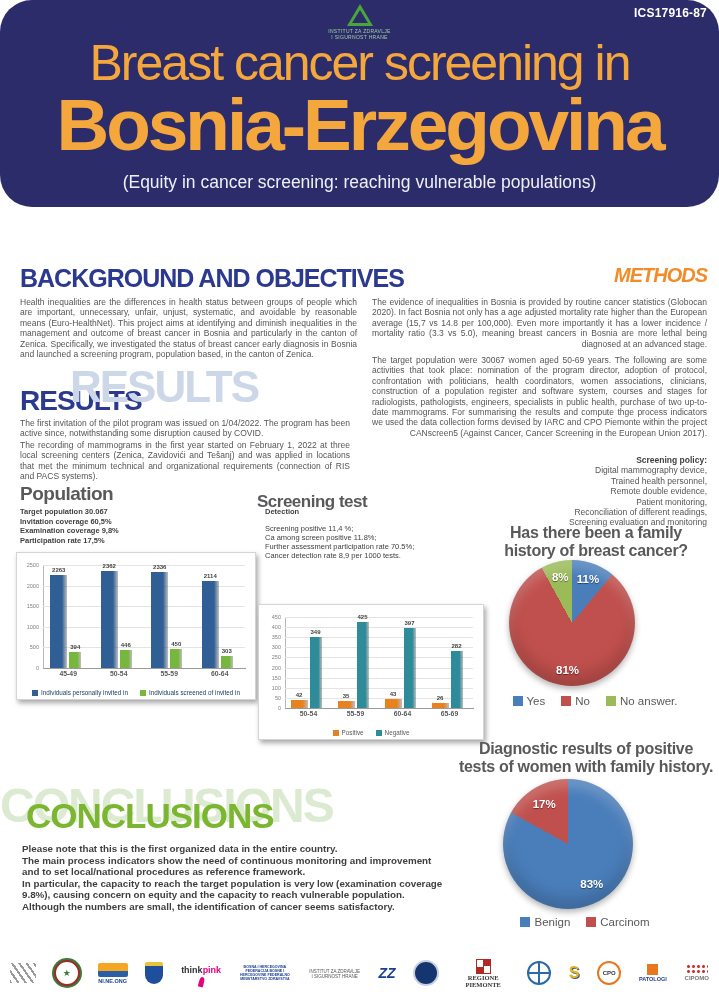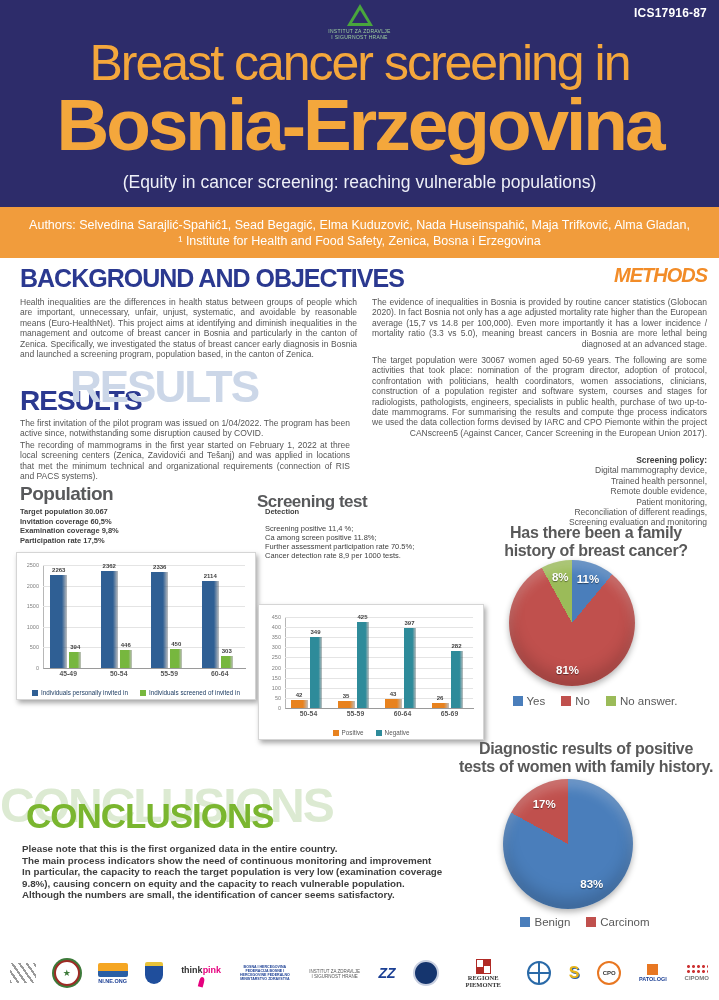--- a/index.html
+++ b/index.html
@@ -6,7 +6,7 @@
   #poster{position:relative;width:719px;height:1000px;background:#ffffff;overflow:hidden;
           font-family:"Liberation Sans","DejaVu Sans",sans-serif;}
   
-  .hdr{position:absolute;left:0;top:0;width:719px;height:207px;background:#2d2c6a;}
+  .hdr{position:absolute;left:0;top:0;width:719px;height:207px;background:#2d2c6a;border-radius:32px;}
   .ics{position:absolute;top:6px;right:12px;color:#fff;font-weight:bold;font-size:12px;letter-spacing:.2px;}
   .toplogo{position:absolute;left:0;right:0;top:4px;text-align:center;}
   .tri{width:0;height:0;border-left:13px solid transparent;border-right:13px solid transparent;

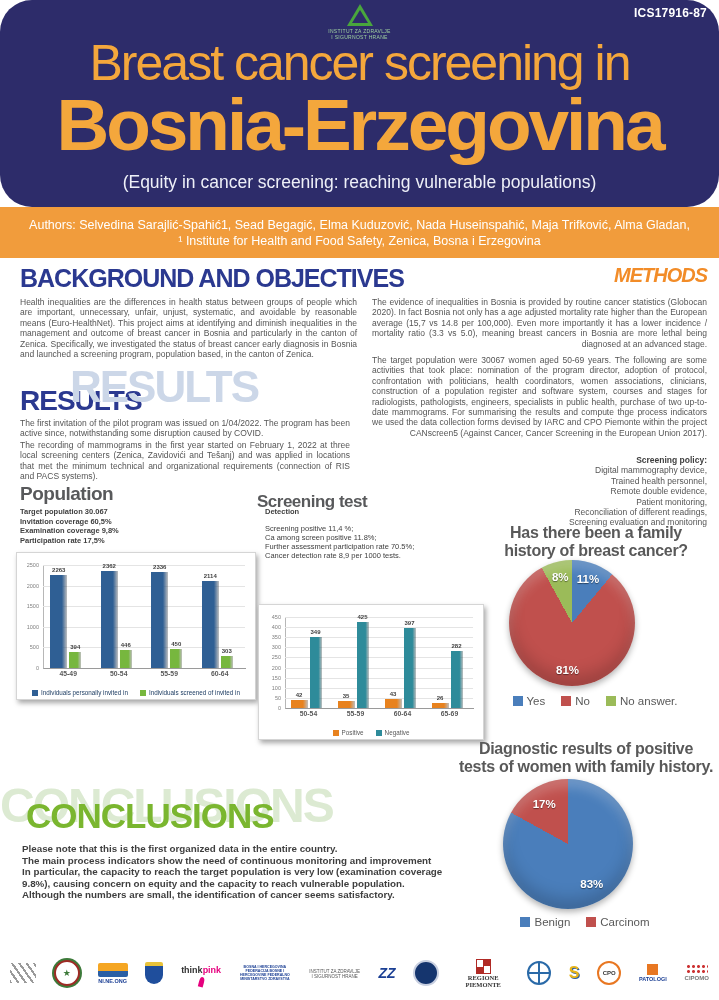--- a/index.html
+++ b/index.html
@@ -93,10 +93,6 @@
     <div class="t1">Breast cancer screening in</div>
     <div class="t2">Bosnia-Erzegovina</div>
     <div class="sub">(Equity in cancer screening: reaching vulnerable populations)</div>
-  </div>
-  <div class="authors">
-    <div>Authors: Selvedina Sarajlić-Spahić1, Sead Begagić, Elma Kuduzović, Nada Huseinspahić, Maja Trifković, Alma Gladan,</div>
-    <div>¹ Institute for Health and Food Safety, Zenica, Bosna i Erzegovina</div>
   </div>
 
   <div class="h-blue" style="left:20px;top:264px;font-size:25px;">BACKGROUND AND OBJECTIVES</div>

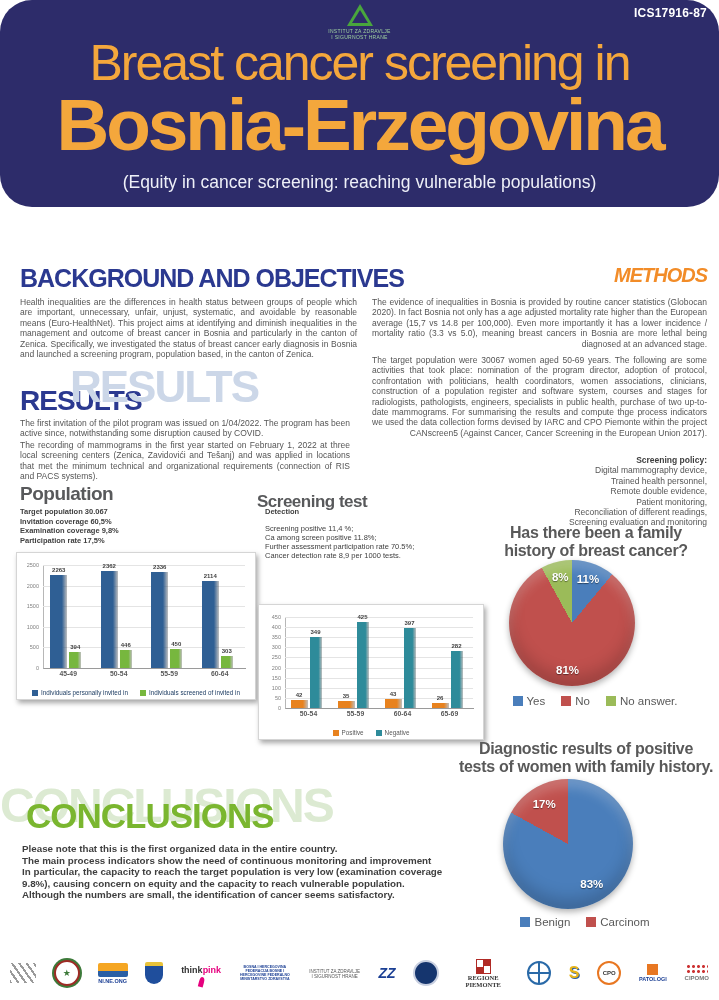--- a/index.html
+++ b/index.html
@@ -279,6 +279,7 @@
   <div class="concl-lines" style="position:absolute;left:22px;top:843px;width:430px;z-index:2;">
       <div>Please note that this is the first organized data in the entire country.</div>
       <div>The main process indicators show the need of continuous monitoring and improvement</div>
+      <div>and to set local/national procedures as reference framework.</div>
       <div>In particular, the capacity to reach the target population is very low (examination coverage</div>
       <div>9.8%), causing concern on equity and the capacity to reach vulnerable population.</div>
       <div>Although the numbers are small, the identification of cancer seems satisfactory.</div>

